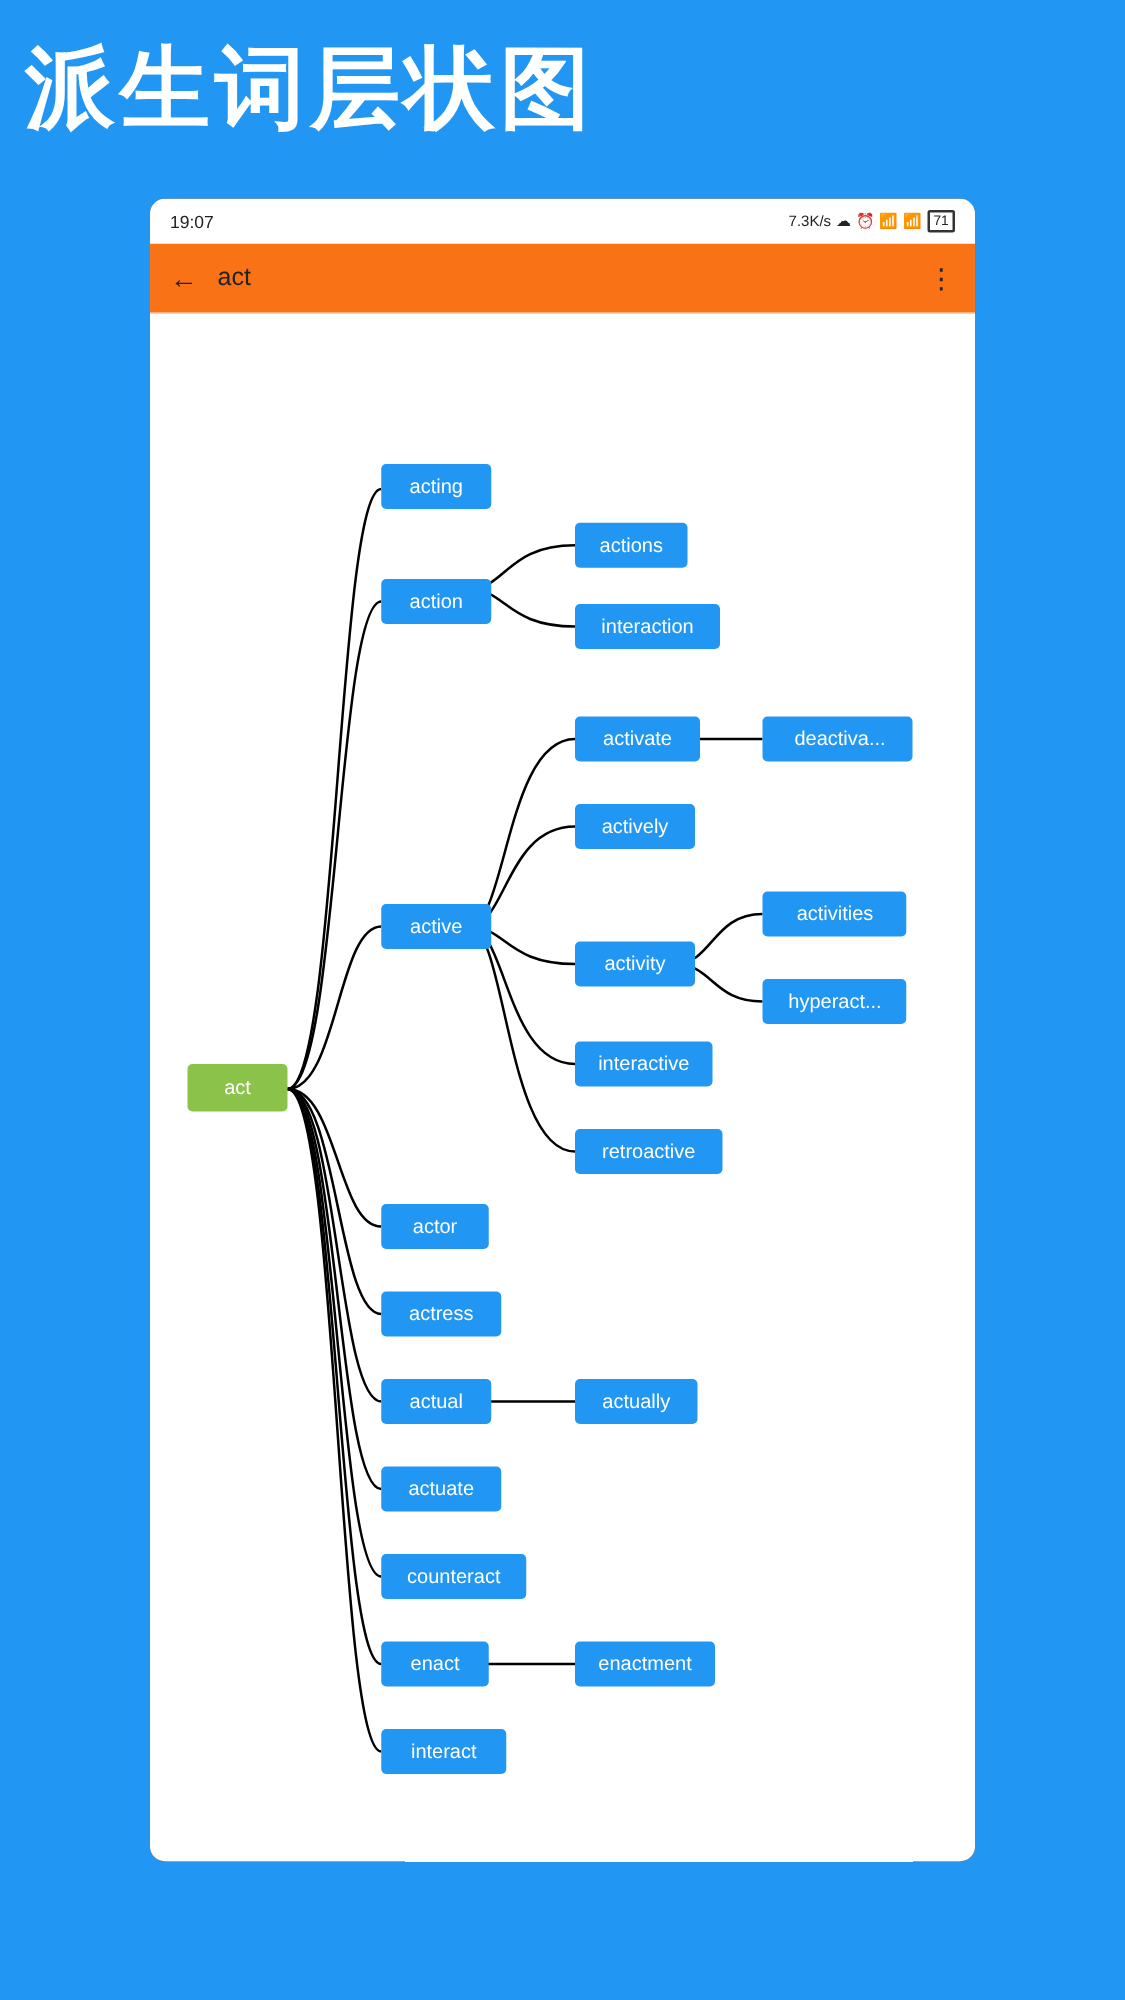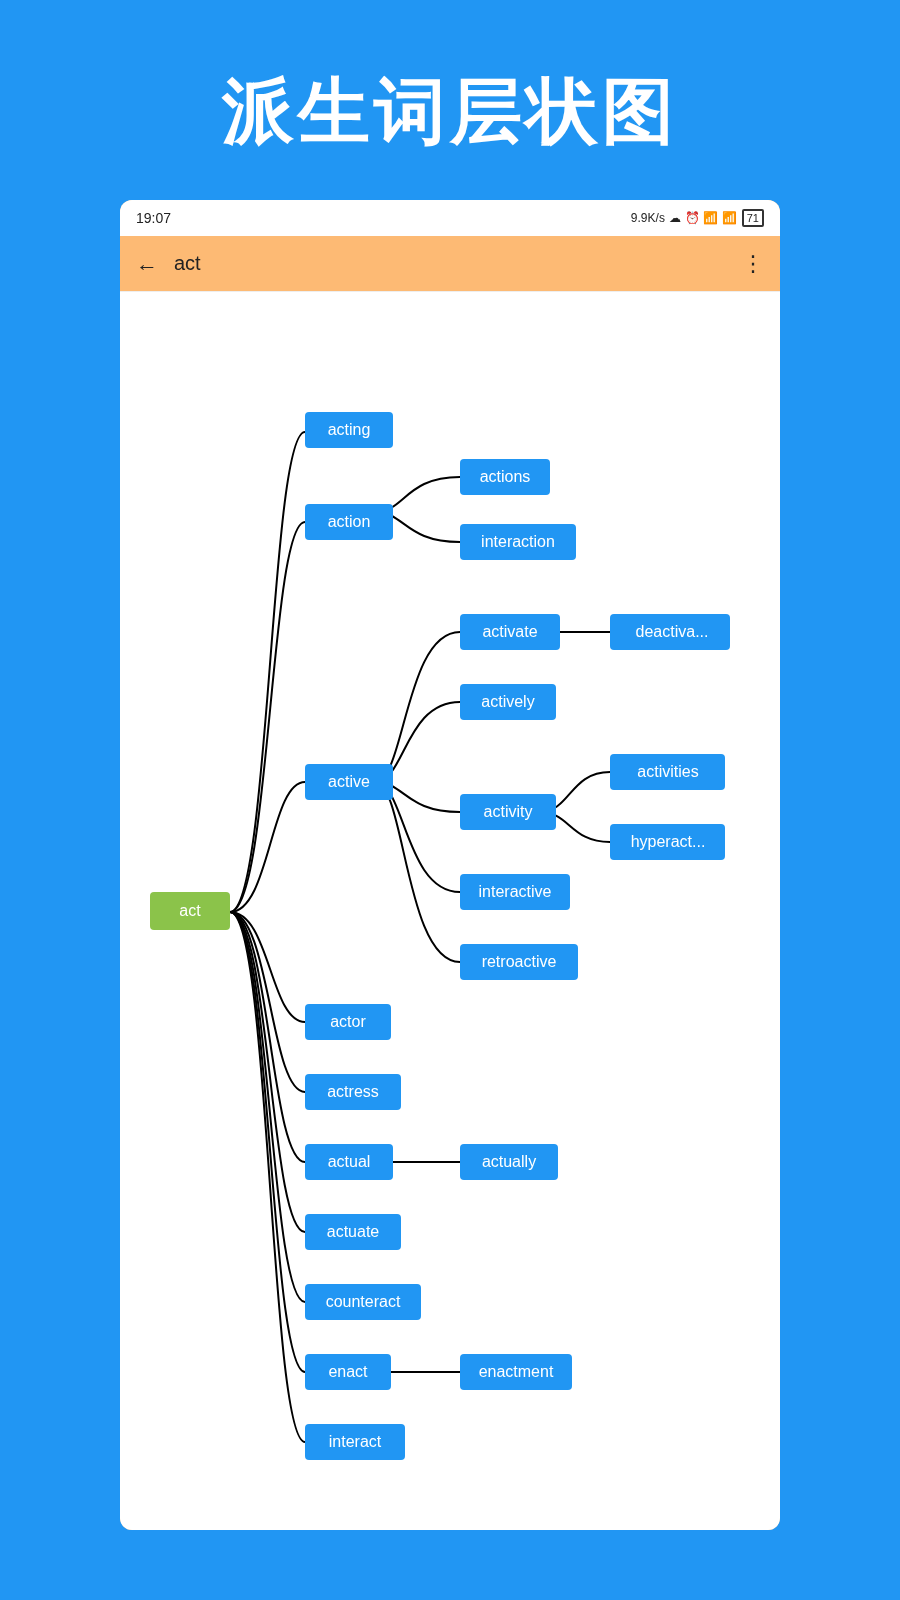--- a/index.html
+++ b/index.html
@@ -16,8 +16,8 @@
       color: white;
       font-size: 72px;
       font-weight: 900;
-      text-align: center;
-      padding: 64px 20px 40px;
+      text-align: left;
+      padding: 23px 20px 40px;
       letter-spacing: 4px;
     }
 

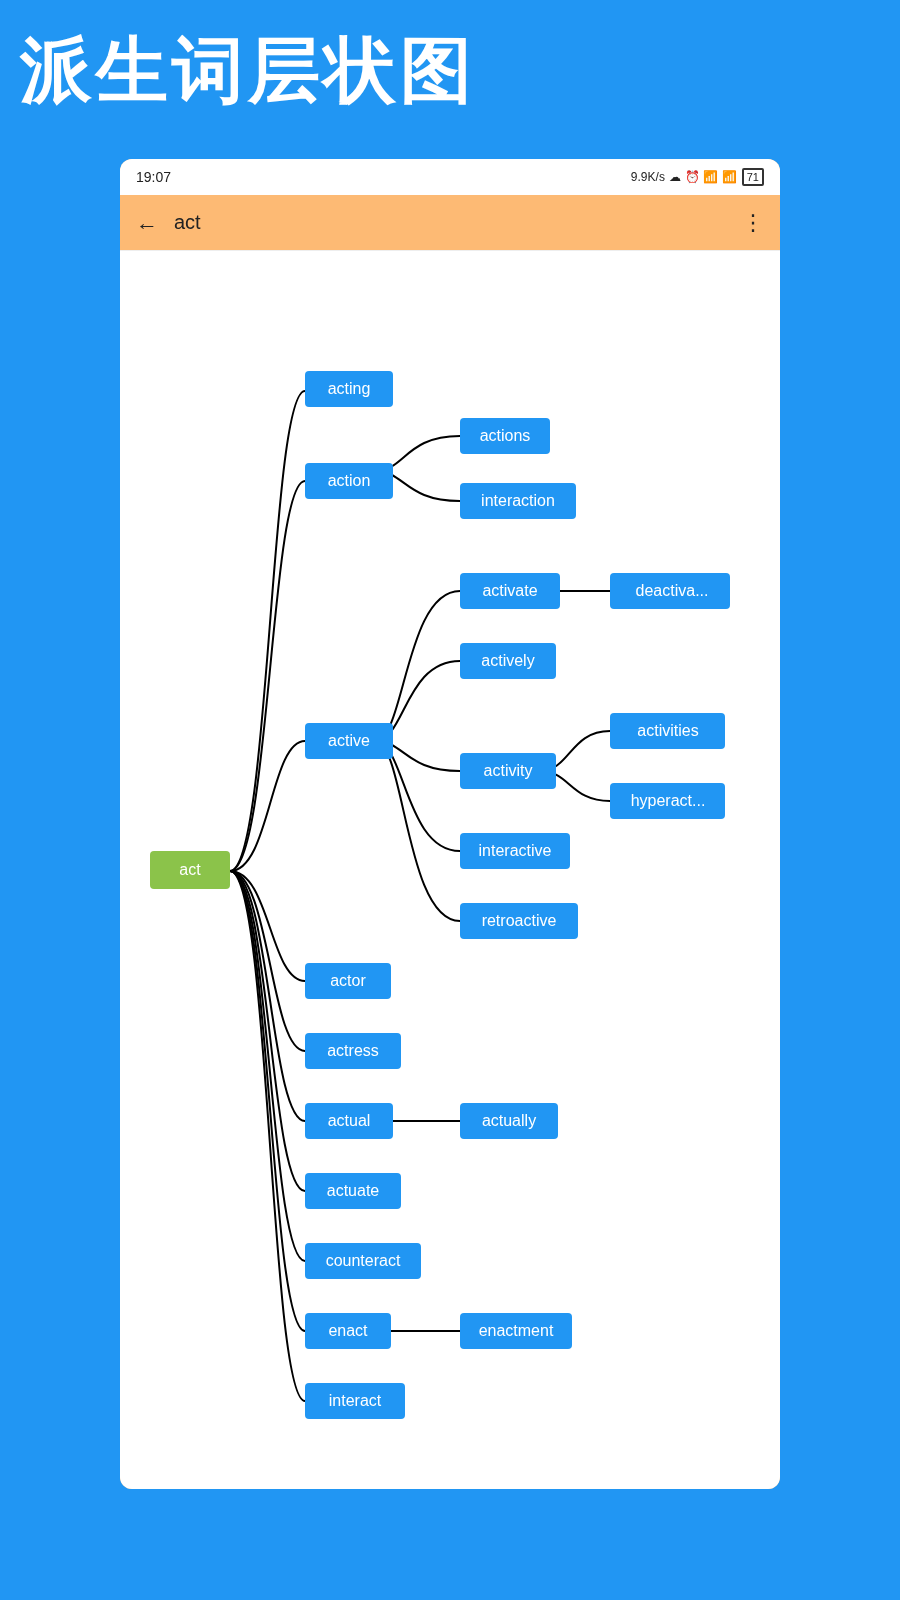--- a/index.html
+++ b/index.html
@@ -22,7 +22,7 @@
     }
 
     .phone-frame {
-      background: #fdba74;
+      background: #f97316;
       border-radius: 12px;
       margin: 0 auto;
       width: 660px;

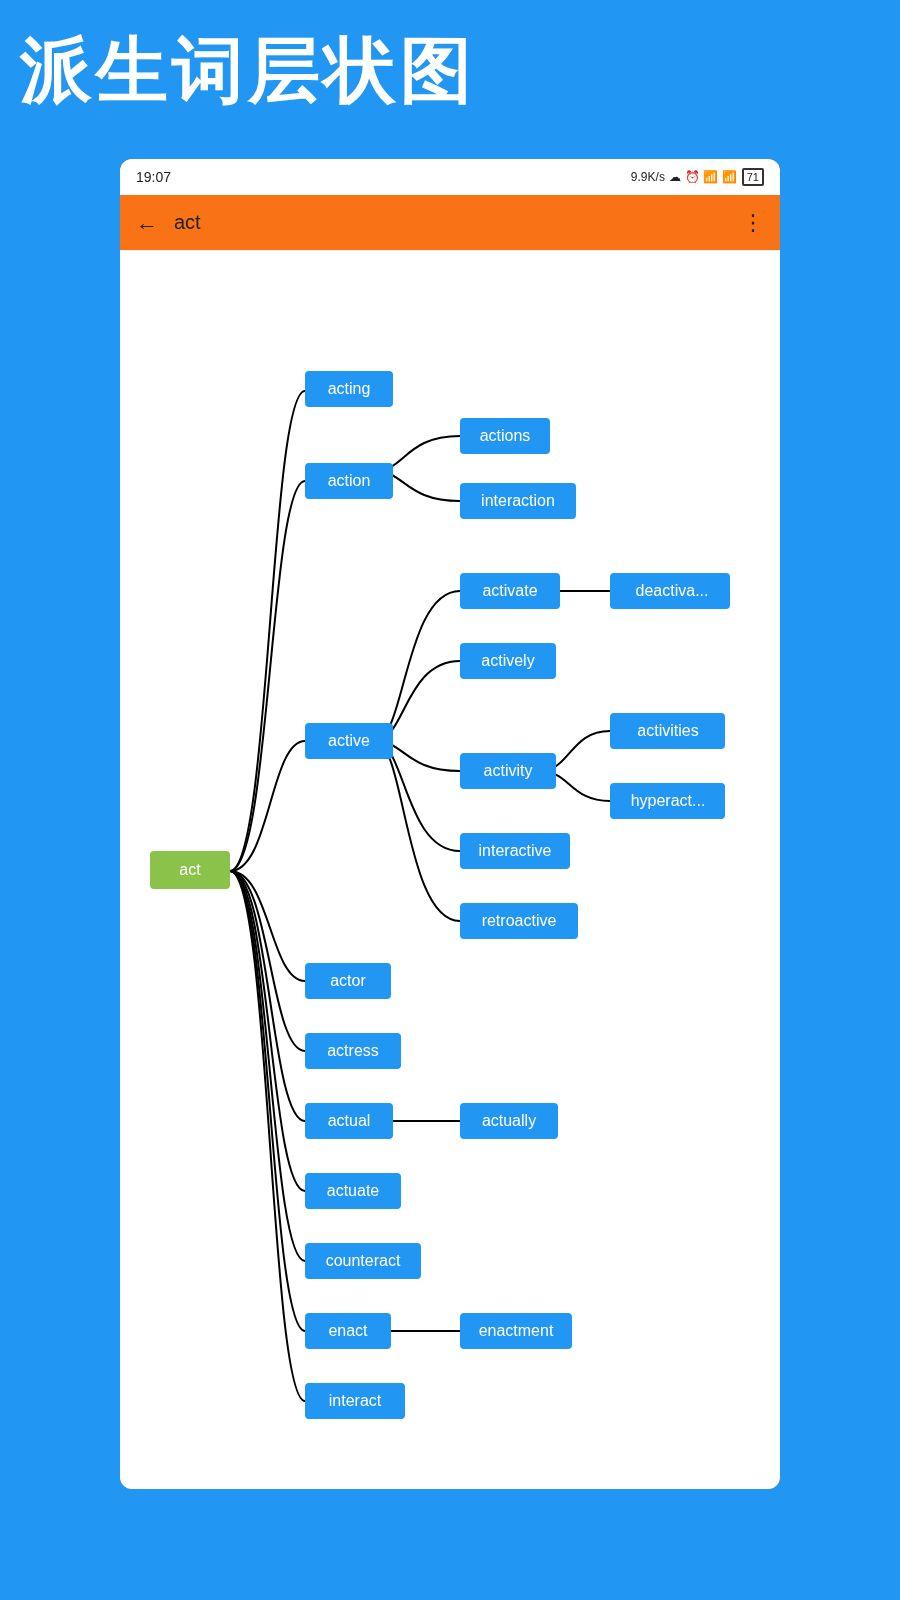--- a/index.html
+++ b/index.html
@@ -107,7 +107,7 @@
   <div class="status-bar">
     <span>19:07</span>
     <div class="status-right">
-      <span>9.9K/s</span>
+      <span>7.3K/s</span>
       <span>☁</span>
       <span>⏰</span>
       <span>📶</span>

